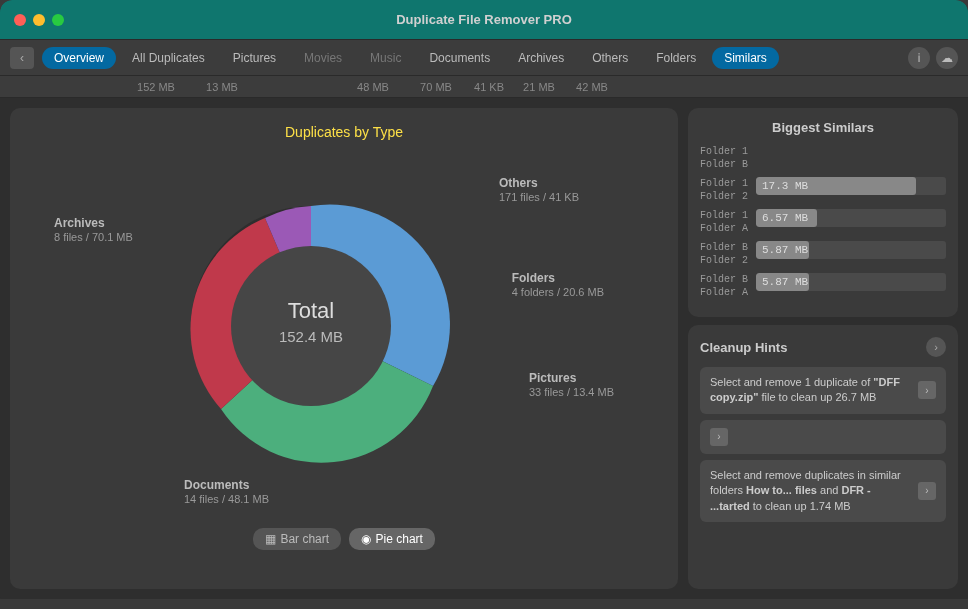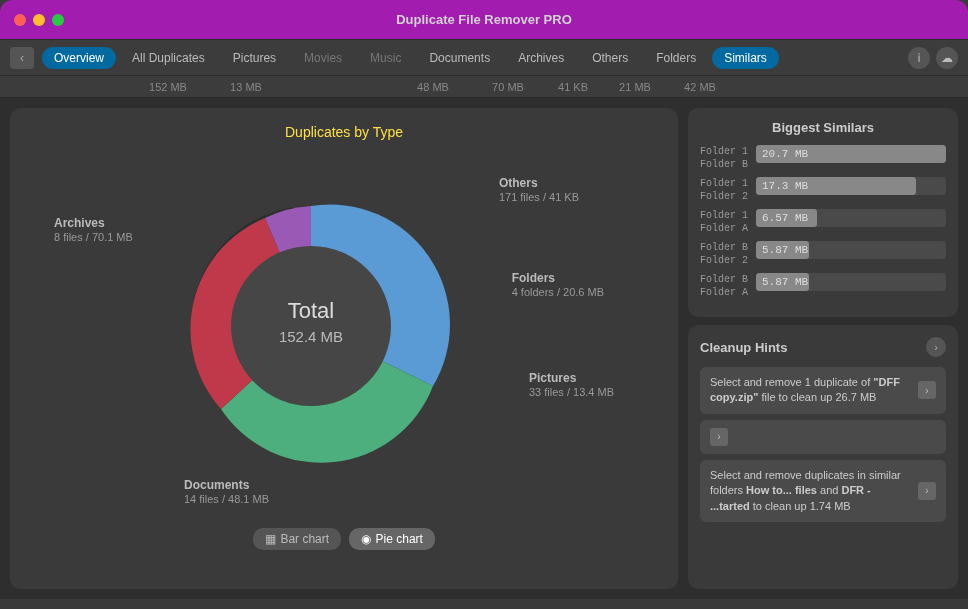--- a/index.html
+++ b/index.html
@@ -14,7 +14,7 @@
 
     
     .title-bar {
-      background: #a21caf;
+      background: #0f766e;
       height: 40px;
       display: flex;
       align-items: center;

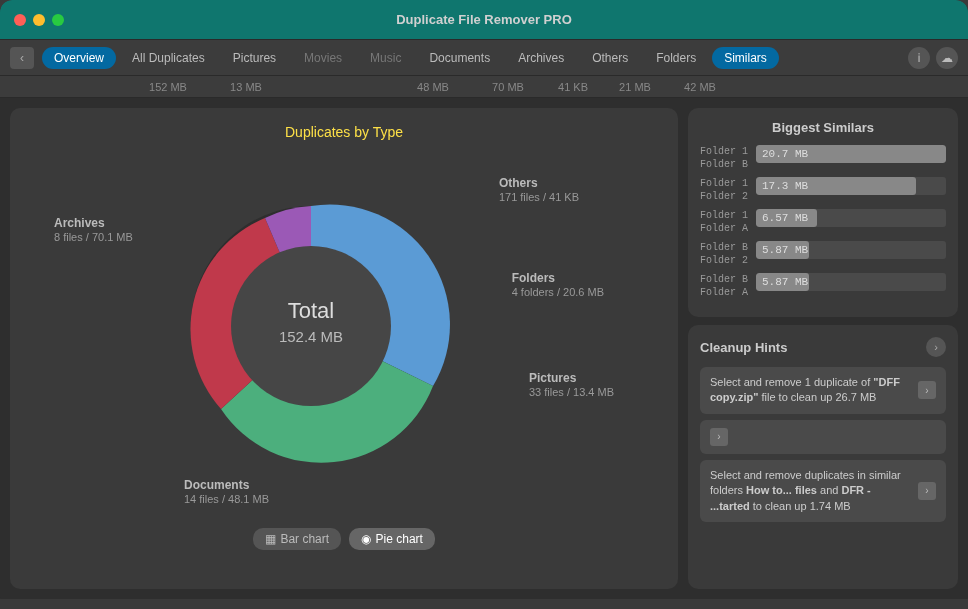--- a/index.html
+++ b/index.html
@@ -343,7 +343,7 @@
 
 <div style="background:#3c3c3c; height:22px; display:flex; align-items:center; border-bottom:1px solid #2a2a2a; padding-left:10px;">
   <div style="width:28px;"></div>
-  <div style="display:flex; gap:12px; align-items:center;">
+  <div style="display:flex; gap:0px; align-items:center;">
     <span class="size-cell" style="width:80px; text-align:center;"></span>
     <span class="size-cell" style="width:76px; text-align:center;">152 MB</span>
     <span class="size-cell" style="width:56px; text-align:center;">13 MB</span>

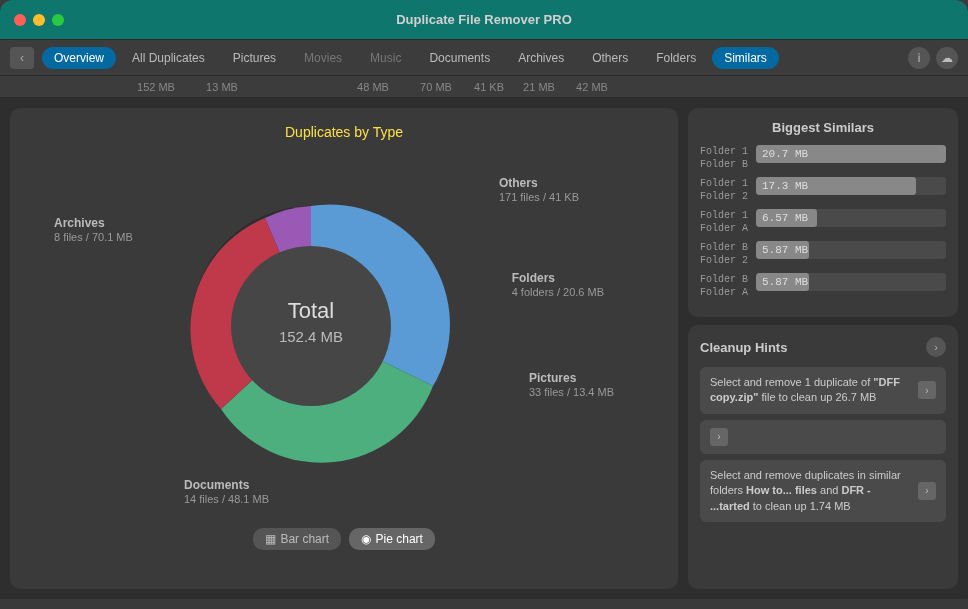--- a/index.html
+++ b/index.html
@@ -433,10 +433,6 @@
           <span>Folder 1</span><br>
           <span>Folder B</span>
         </div>
-        <div class="similar-bar-bg">
-          <div class="similar-bar-fill" style="width:100%"></div>
-          <span class="similar-bar-text">20.7 MB</span>
-        </div>
       </div>
 
       <div class="similar-row">

